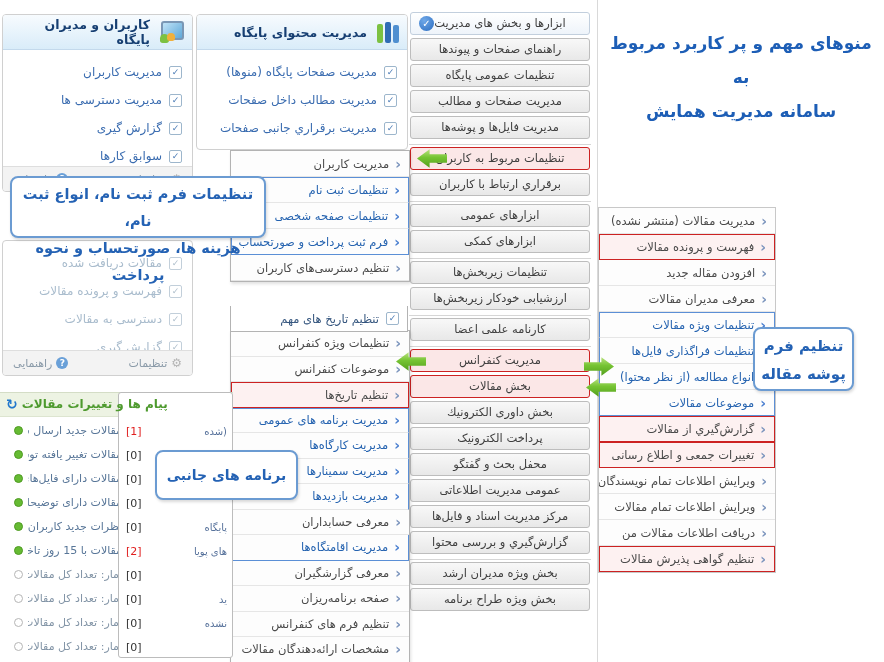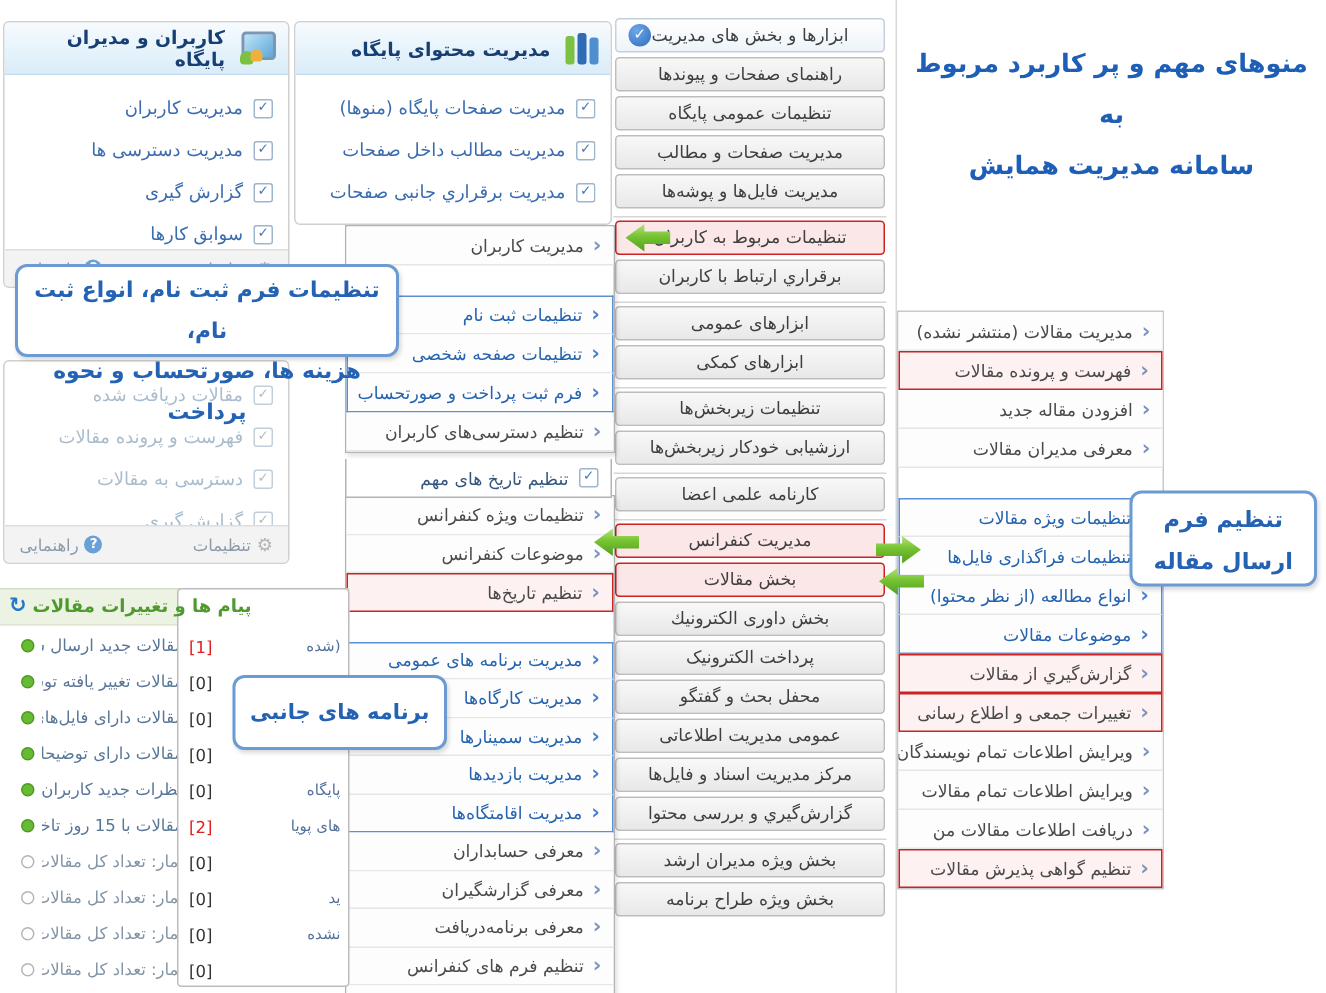--- a/index.html
+++ b/index.html
@@ -47,7 +47,7 @@
   .menu-row.highlight-blue{border-left:1px solid #5b8fd6;border-right:1px solid #5b8fd6;}
   .menu-row.highlight-blue .mlabel{color:#2563b0;}
   .menu-row.highlight-blue .chev{color:#4a7fd0;}
-  .menu-row.grp-start{border-top:1px solid #5b8fd6;margin-top:20px;}
+  .menu-row.grp-start{border-top:1px solid #5b8fd6;}
   .menu-row.grp-end{border-bottom:1px solid #5b8fd6;}
   .right-menu{left:598px;top:207px;width:176px;border:1px solid #c8c8c8;}
   .dropdown{border:1px solid #b3b3b3;box-shadow:1px 2px 3px rgba(0,0,0,.12);}

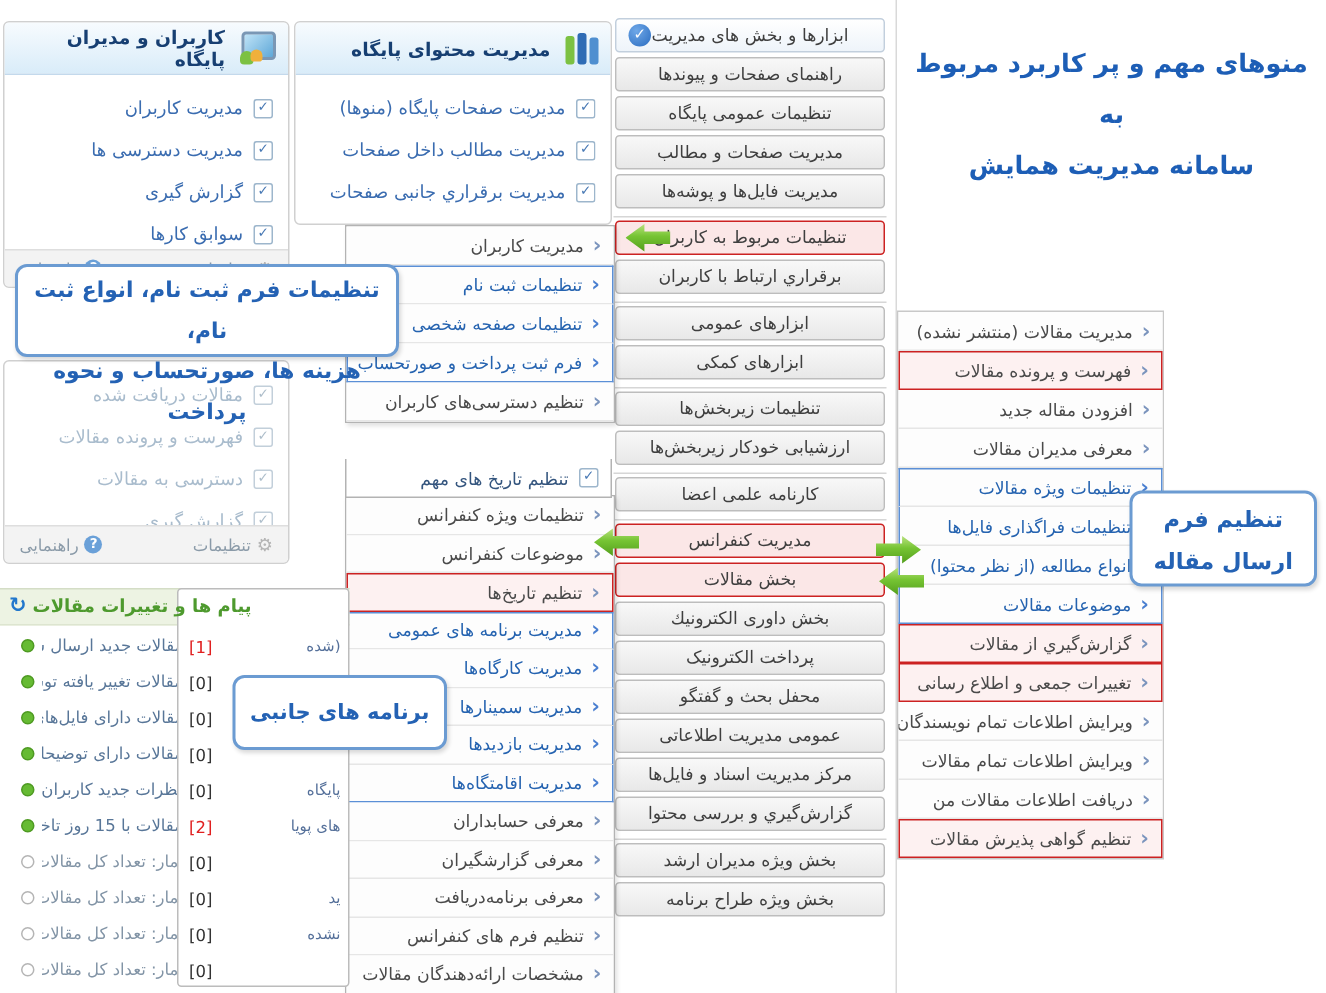--- a/index.html
+++ b/index.html
@@ -93,7 +93,7 @@
     text-align:center;box-shadow:1px 2px 3px rgba(0,0,0,.15);box-sizing:border-box;}
   .callout1{left:10px;top:176px;width:256px;height:62px;font-size:14.5px;line-height:27px;padding-top:3px;}
   .callout2{left:155px;top:450px;width:143px;height:50px;font-size:14px;line-height:46px;}
-  .callout3{left:753px;top:327px;width:125px;height:64px;font-size:15px;line-height:28px;padding-top:3px;}
+  .callout3{left:753px;top:327px;width:101px;height:64px;font-size:15px;line-height:28px;padding-top:3px;}
   
   .frag-login{left:160px;top:463px;font-size:10.5px;color:#b3bcc6;z-index:5;}
   

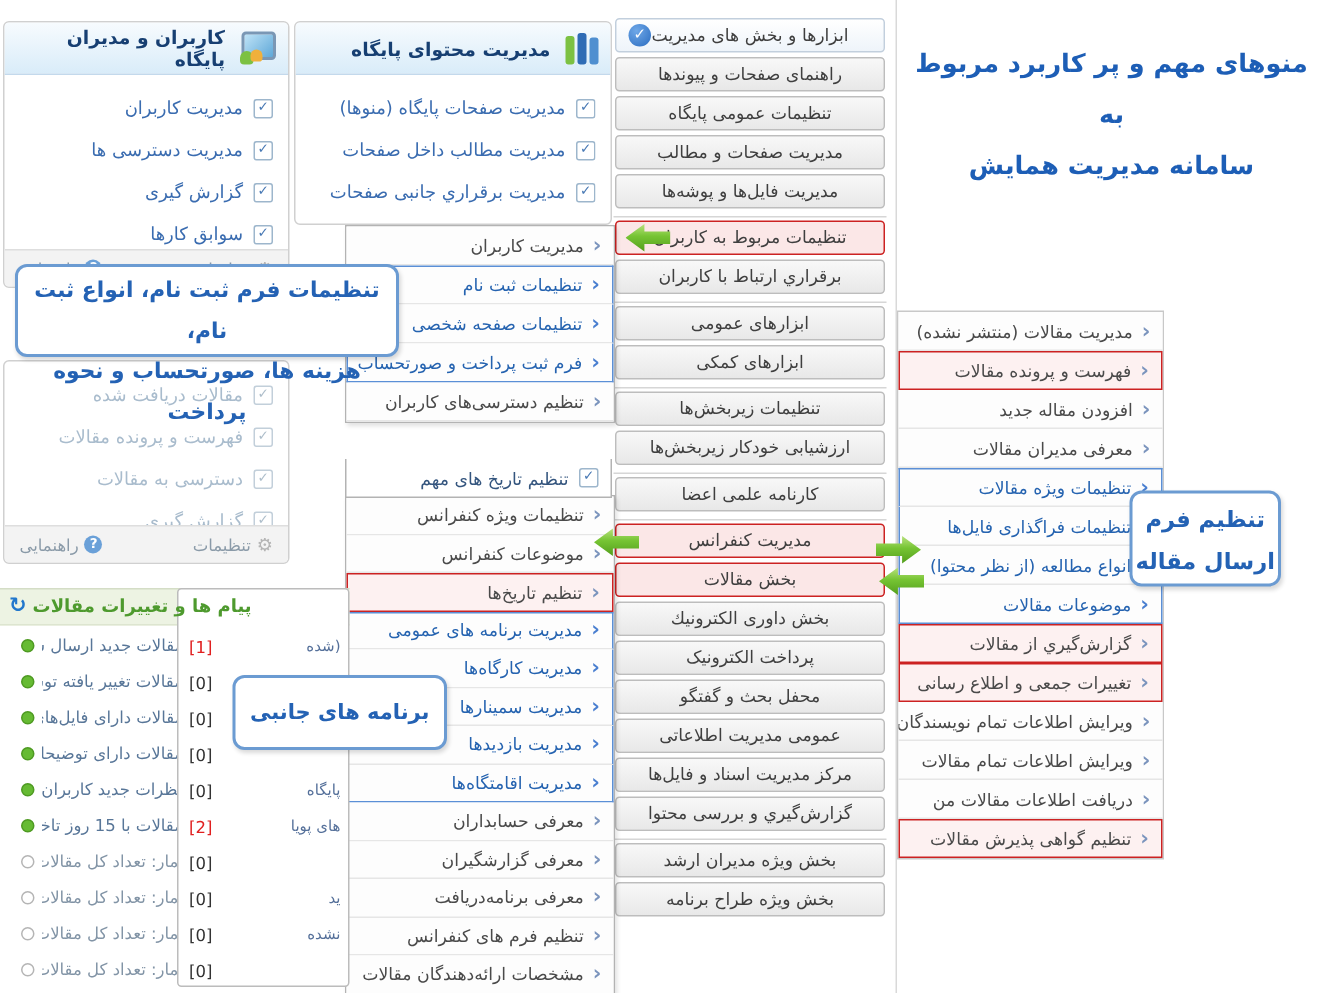--- a/index.html
+++ b/index.html
@@ -478,7 +478,7 @@
 <div class="abs callout callout2">برنامه های جانبی</div>
 <div class="abs callout callout3">
   <div>تنظیم فرم</div>
-  <div>ارسال مقاله</div>
+  <div>پوشه مقاله</div>
 </div>
 
 <div class="abs g-arrow g-right" style="display:block;left:584px;top:356px;"></div>

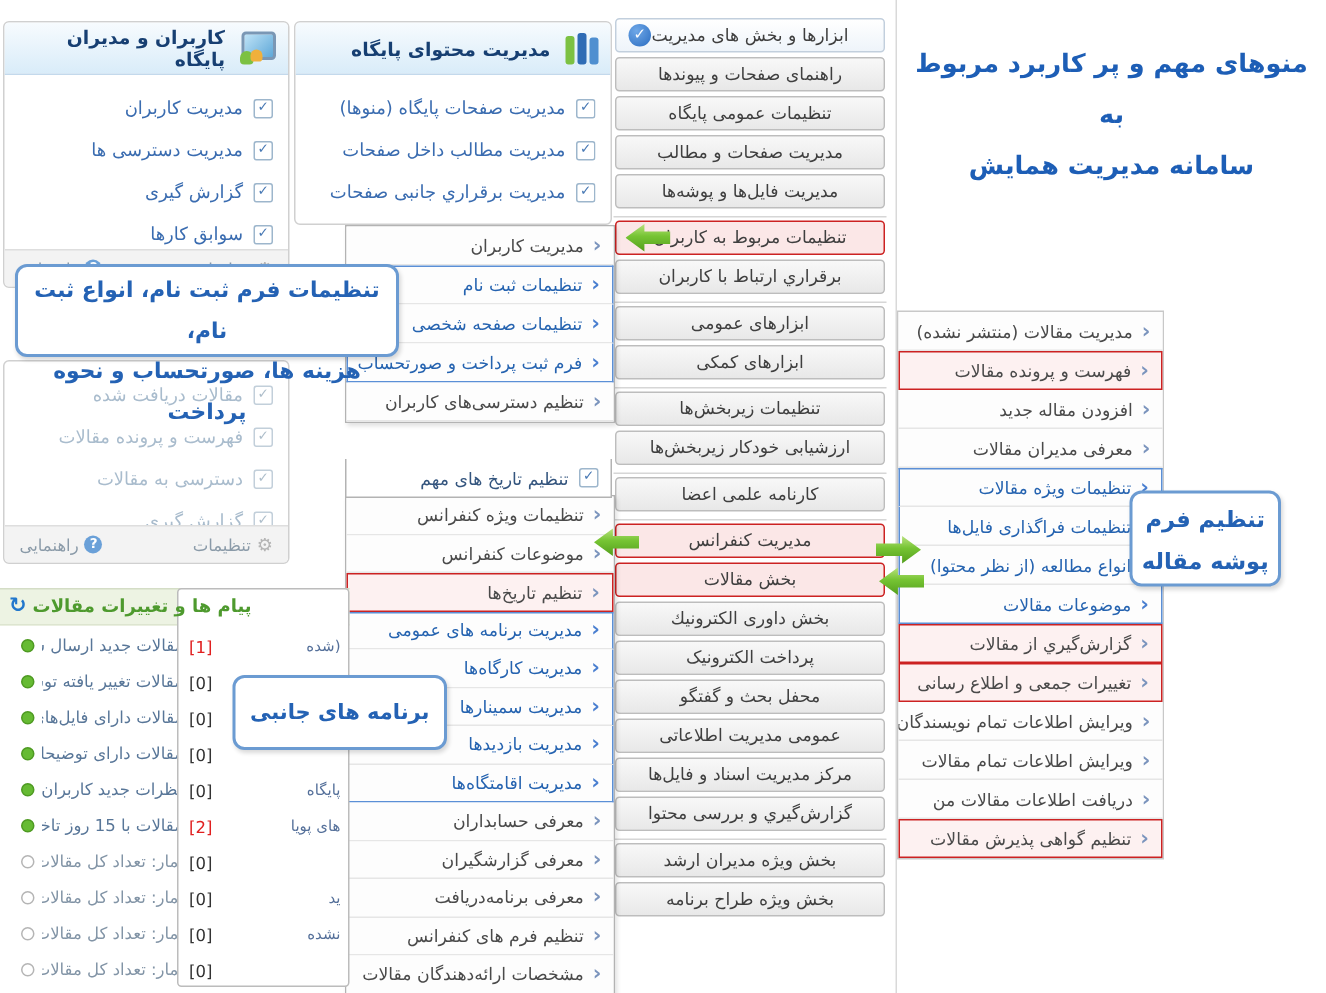--- a/index.html
+++ b/index.html
@@ -443,13 +443,13 @@
       <span class="chev"></span>
       <span class="mlabel">مدیریت بازدیدها</span>
     </div>
+    <div class="menu-row">
+      <span class="chev"></span>
+      <span class="mlabel">معرفی حسابداران</span>
+    </div>
     <div class="menu-row highlight-blue grp-end">
       <span class="chev"></span>
       <span class="mlabel">مدیریت اقامتگاه‌ها</span>
-    </div>
-    <div class="menu-row">
-      <span class="chev"></span>
-      <span class="mlabel">معرفی حسابداران</span>
     </div>
     <div class="menu-row">
       <span class="chev"></span>

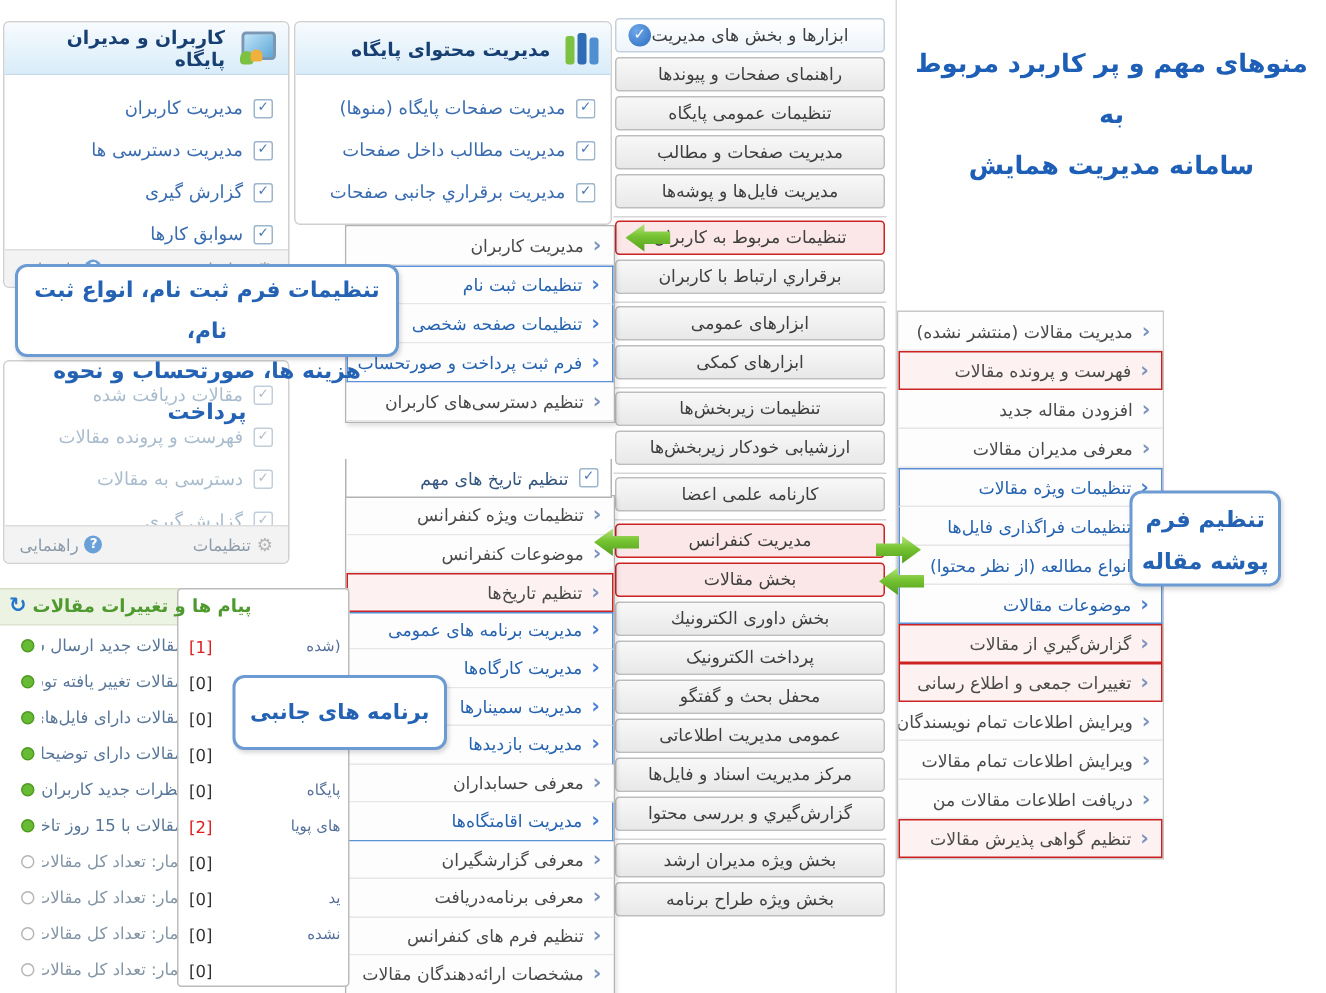--- a/index.html
+++ b/index.html
@@ -457,7 +457,7 @@
     </div>
     <div class="menu-row">
       <span class="chev"></span>
-      <span class="mlabel">معرفی برنامه‌دریافت</span>
+      <span class="mlabel">صفحه برنامه‌ریزان</span>
     </div>
     <div class="menu-row">
       <span class="chev"></span>

